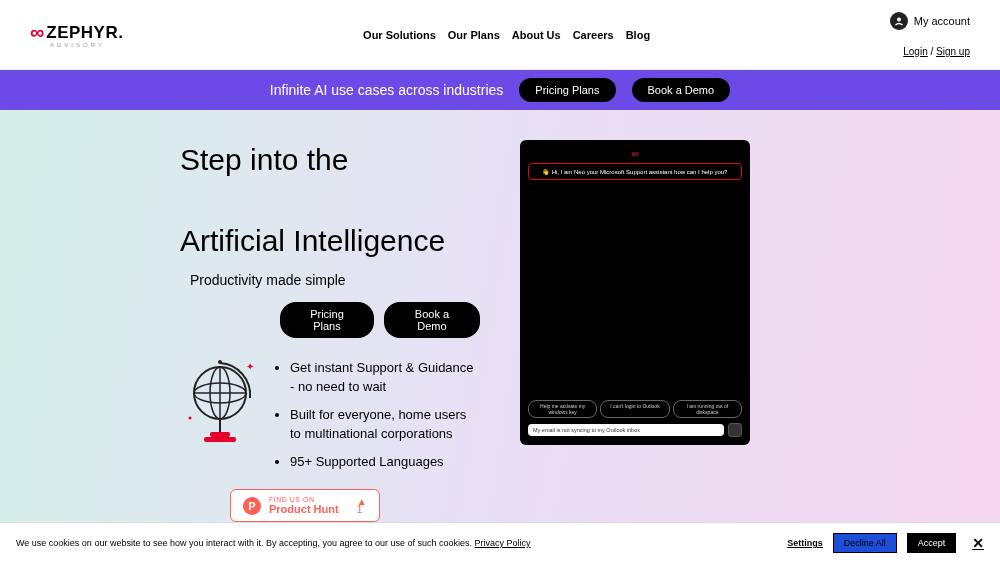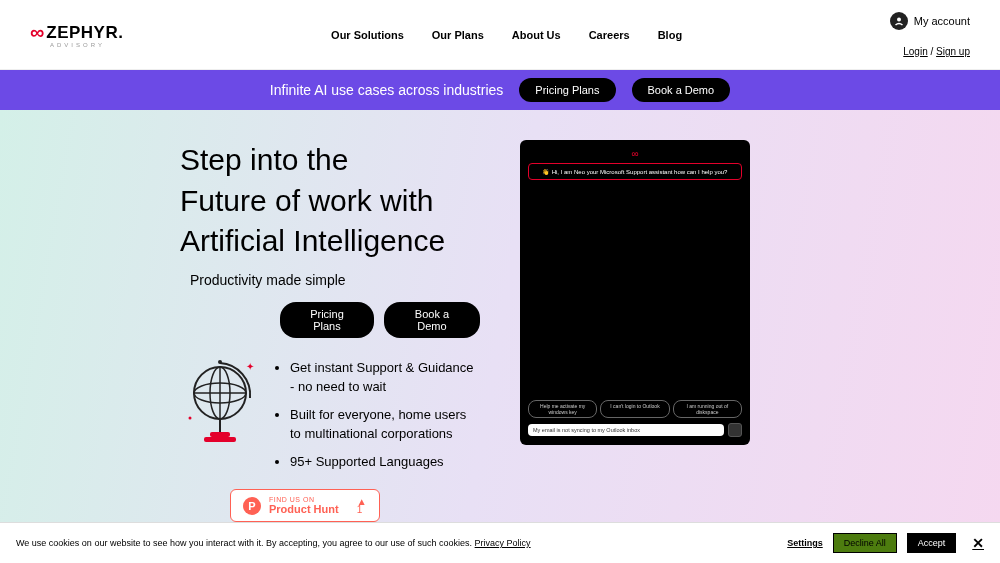--- a/index.html
+++ b/index.html
@@ -11,7 +11,7 @@
 .logo-inf { color: #e4002b; font-size: 20px; font-weight: bold; }
 .logo-text { font-weight: 900; font-size: 17px; letter-spacing: 0.5px; }
 .logo-sub { font-size: 6px; letter-spacing: 3px; color: #999; margin-left: 20px; margin-top: -2px; }
-.nav { display: flex; gap: 28px; }
+.nav { display: flex; gap: 12px; }
 .nav-item { font-size: 11px; font-weight: 600; cursor: pointer; }
 .account { display: flex; flex-direction: column; align-items: flex-end; gap: 16px; }
 .account-top { display: flex; align-items: center; gap: 6px; font-size: 11px; cursor: pointer; }

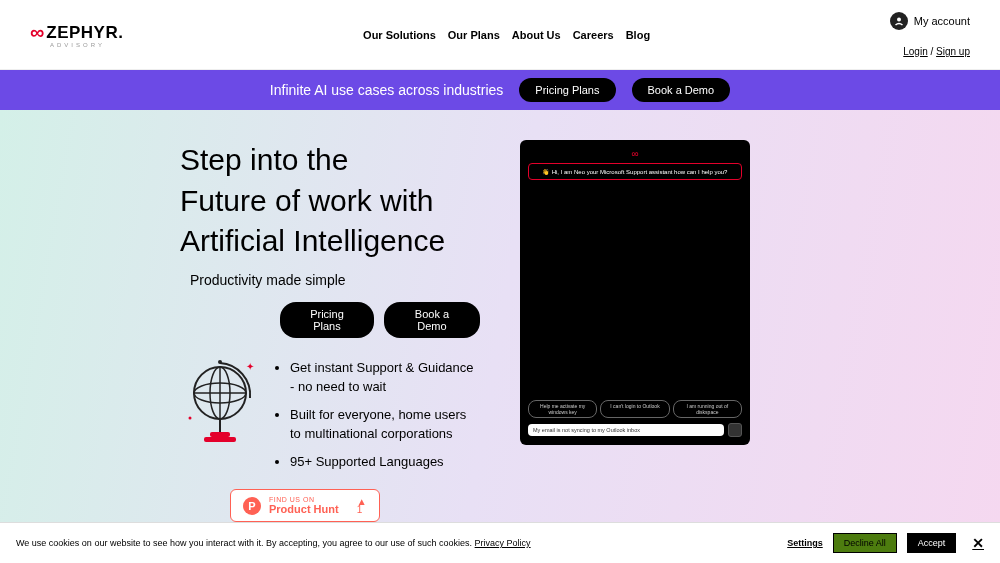--- a/index.html
+++ b/index.html
@@ -109,7 +109,7 @@
   <div class="hero-left">
     <h1>
       <span>Step into the</span><br>
-      <span>Future of work with</span><br>
+      <br>
       <span>Artificial Intelligence</span>
     </h1>
     <div class="subtitle">Productivity made simple</div>

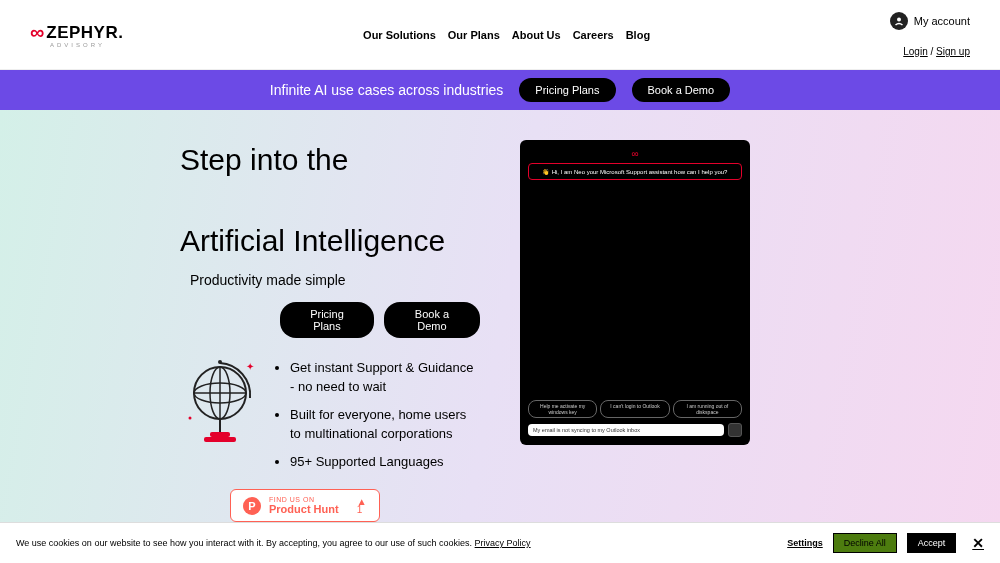--- a/index.html
+++ b/index.html
@@ -61,7 +61,7 @@
 .cookie-text a { text-decoration: underline; }
 .cookie-right { display: flex; align-items: center; gap: 10px; }
 .cookie-right span { text-decoration: underline; cursor: pointer; font-weight: bold; }
-.cookie-btn { border: 1px solid #000; padding: 4px 10px; font-size: 9px; cursor: pointer; background: #4d7c0f; }
+.cookie-btn { border: 1px solid #000; padding: 4px 10px; font-size: 9px; cursor: pointer; background: #1d4ed8; }
 .cookie-btn.accept { background: #000; color: #fff; }
 .cookie-close { font-size: 14px; cursor: pointer; margin-left: 6px; }
 </style>

